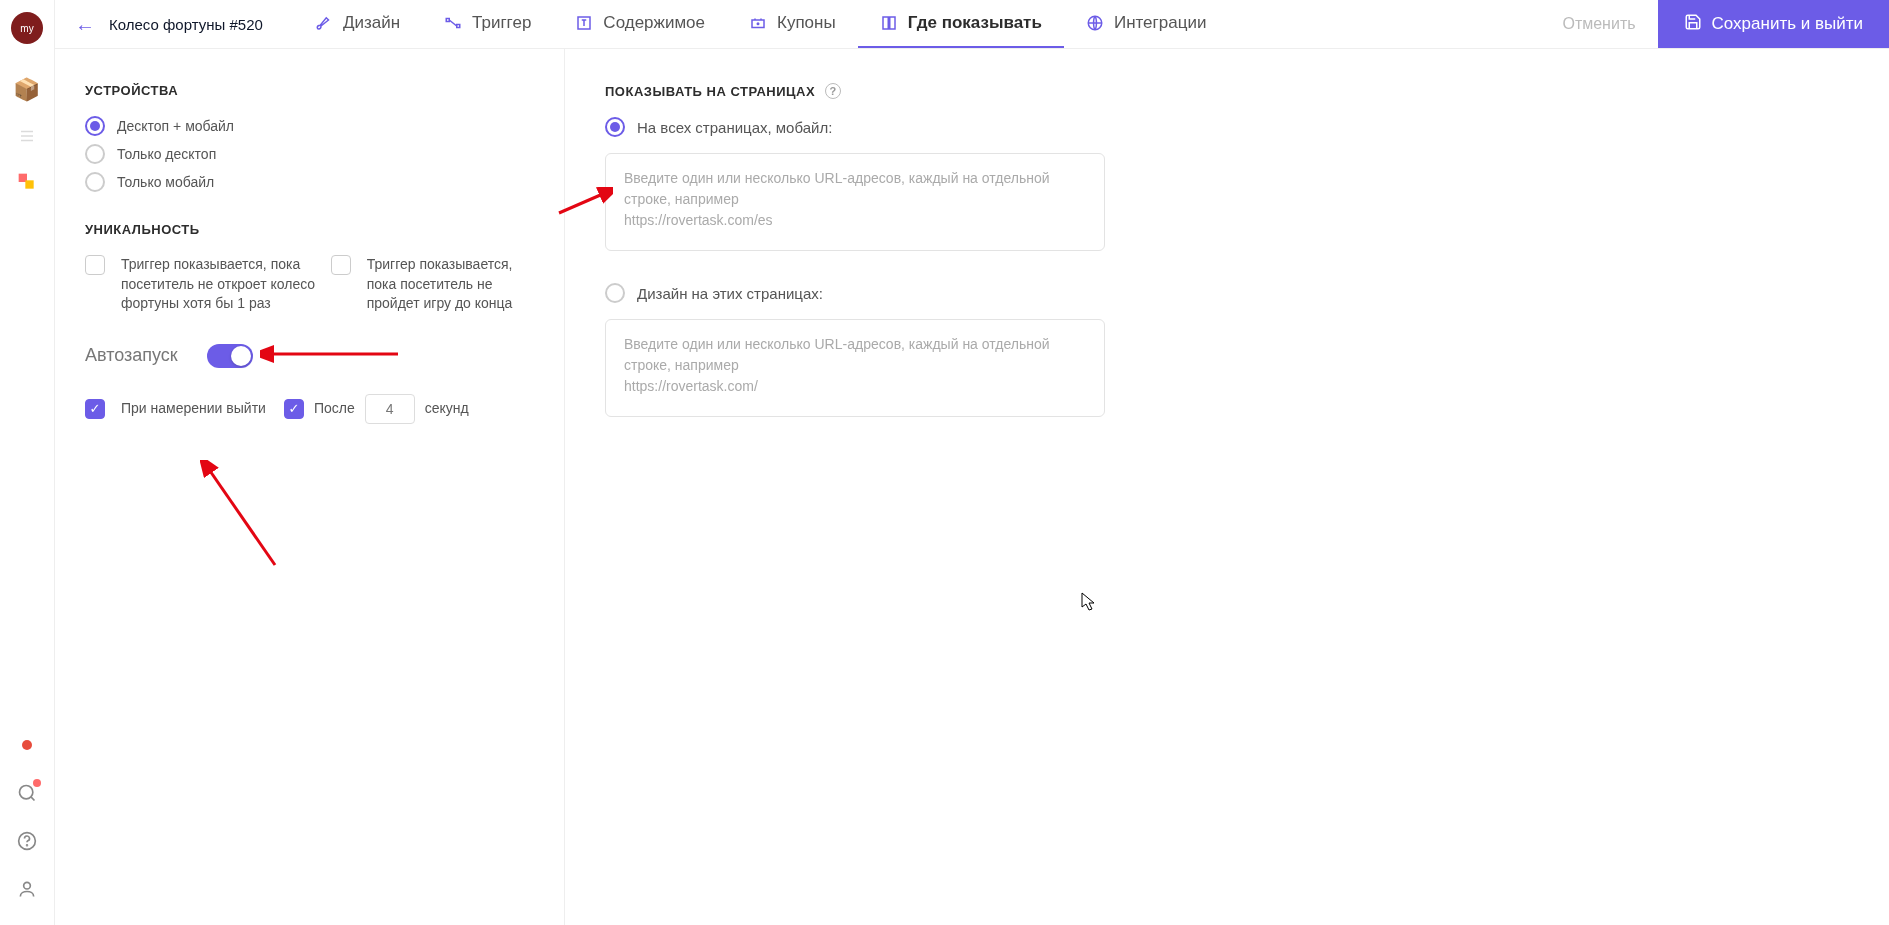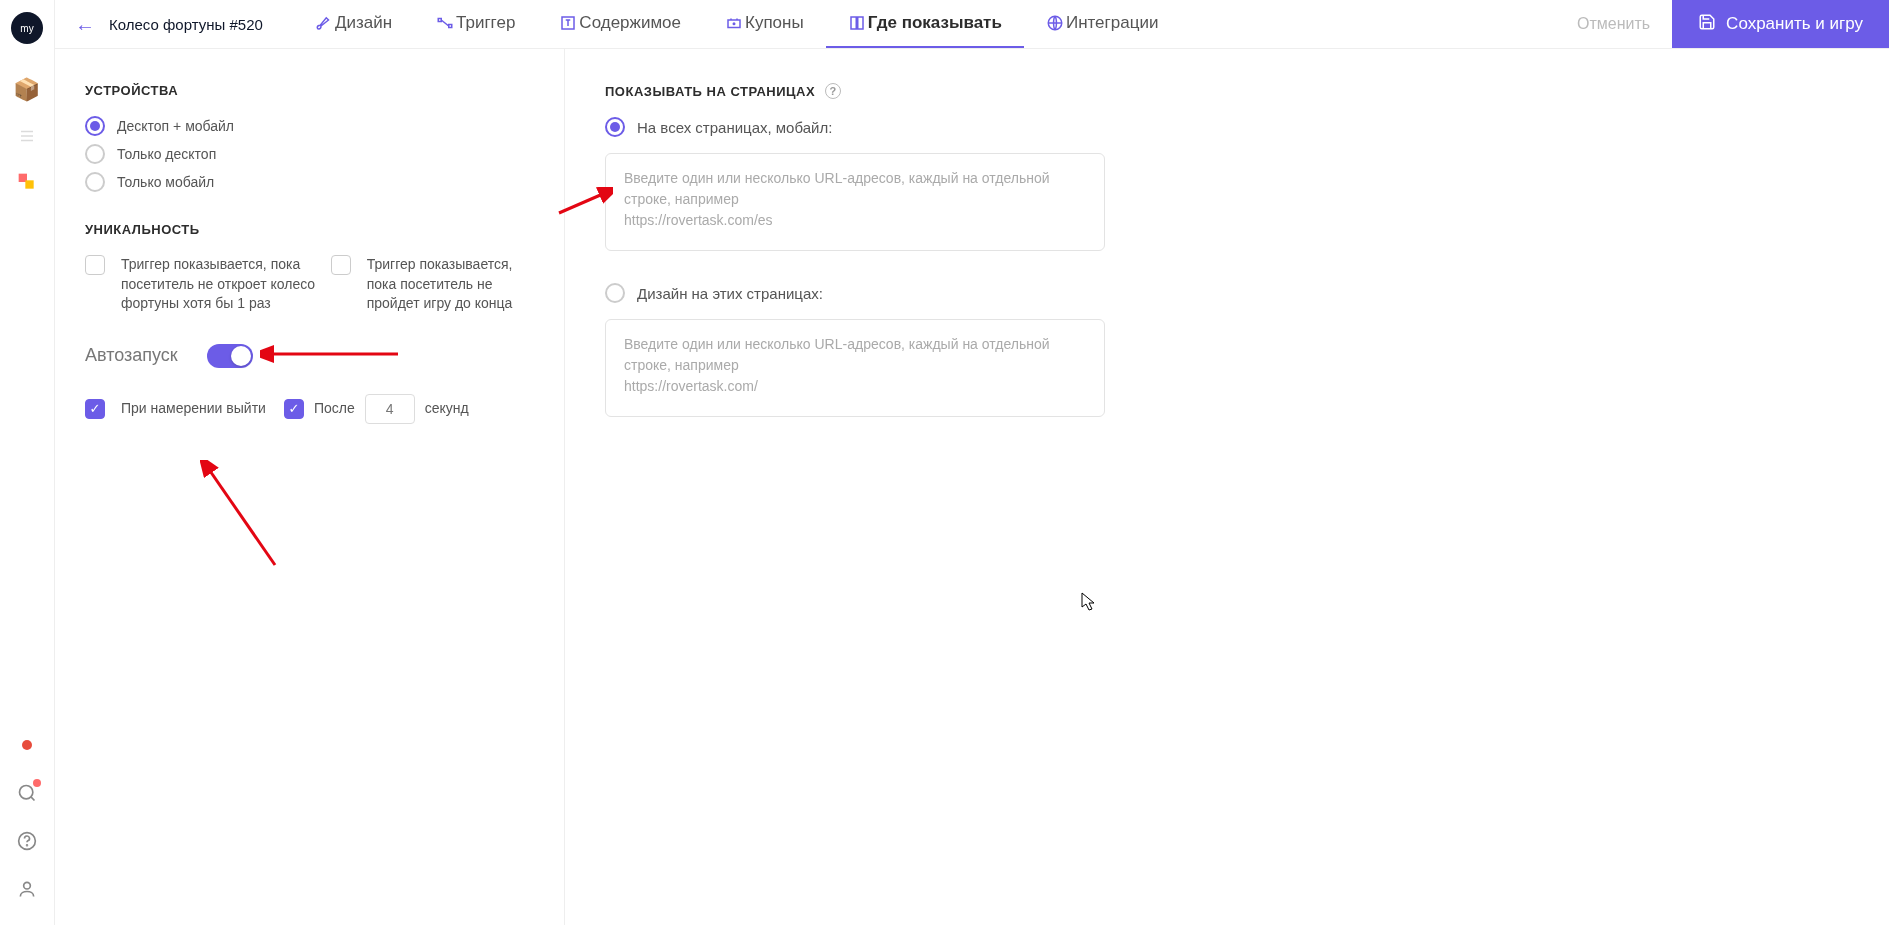--- a/index.html
+++ b/index.html
@@ -8,7 +8,7 @@
     
     
     .left-rail { width: 55px; background: #fff; border-right: 1px solid #eee; display: flex; flex-direction: column; align-items: center; padding-top: 12px; }
-    .rail-avatar { width: 32px; height: 32px; border-radius: 50%; background: #0f172a; color: #fff; font-size: 10px; display: flex; align-items: center; justify-content: center; margin-bottom: 30px; cursor: pointer; }
+    .rail-avatar { width: 32px; height: 32px; border-radius: 50%; background: #7f1d1d; color: #fff; font-size: 10px; display: flex; align-items: center; justify-content: center; margin-bottom: 30px; cursor: pointer; }
     .rail-icon { width: 32px; height: 32px; display: flex; align-items: center; justify-content: center; margin-bottom: 14px; font-size: 22px; cursor: pointer; position: relative; }
     .rail-icon.muted { opacity: 0.35; }
     .rail-bottom { margin-top: auto; padding-bottom: 20px; display: flex; flex-direction: column; align-items: center; gap: 16px; }

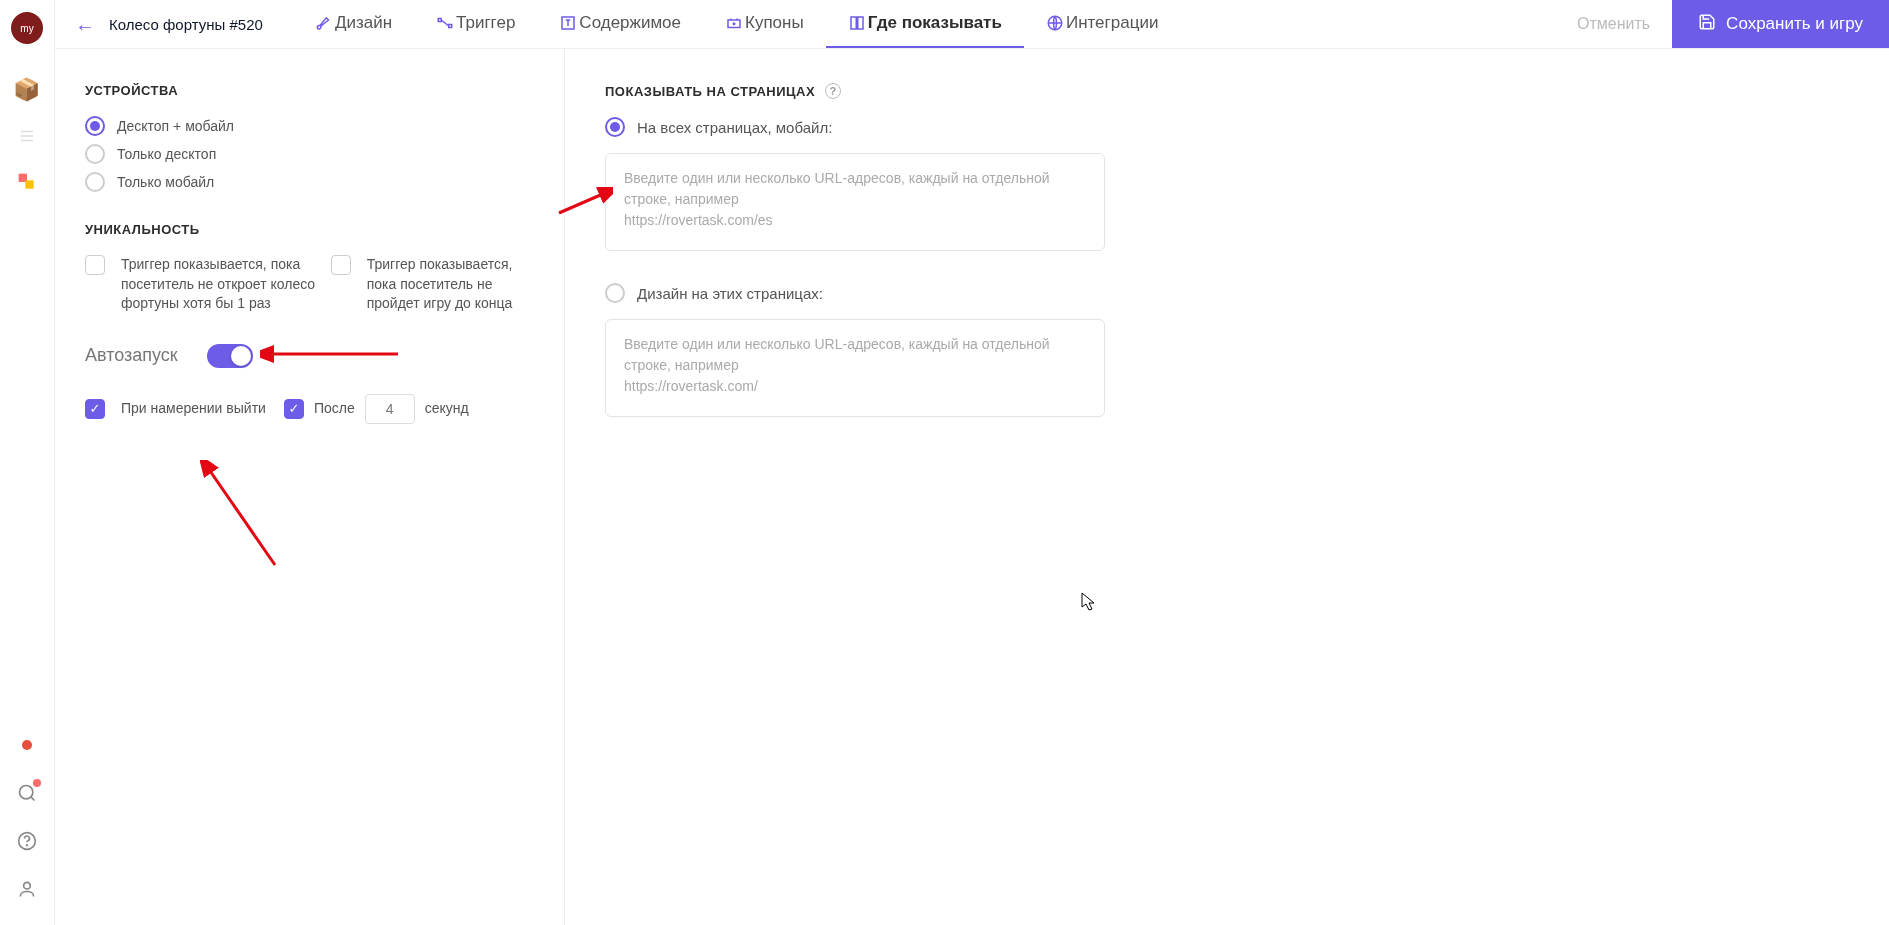--- a/index.html
+++ b/index.html
@@ -23,7 +23,7 @@
     .back-arrow { color: #6c5ce7; font-size: 20px; cursor: pointer; }
     .page-title { font-weight: 400; font-size: 15px; color: #0f172a; }
     .tabs { display: flex; align-items: stretch; flex: 1; }
-    .tab { display: flex; align-items: center; gap: 2px; padding: 0 22px; font-size: 17px; color: #555; cursor: pointer; border-bottom: 2px solid transparent; }
+    .tab { display: flex; align-items: center; gap: 10px; padding: 0 22px; font-size: 17px; color: #555; cursor: pointer; border-bottom: 2px solid transparent; }
     .tab .tab-icon { color: #6c5ce7; display: inline-flex; }
     .tab.active { border-bottom-color: #6c5ce7; font-weight: 700; color: #2d2d2d; }
     .top-actions { display: flex; margin-left: auto; }

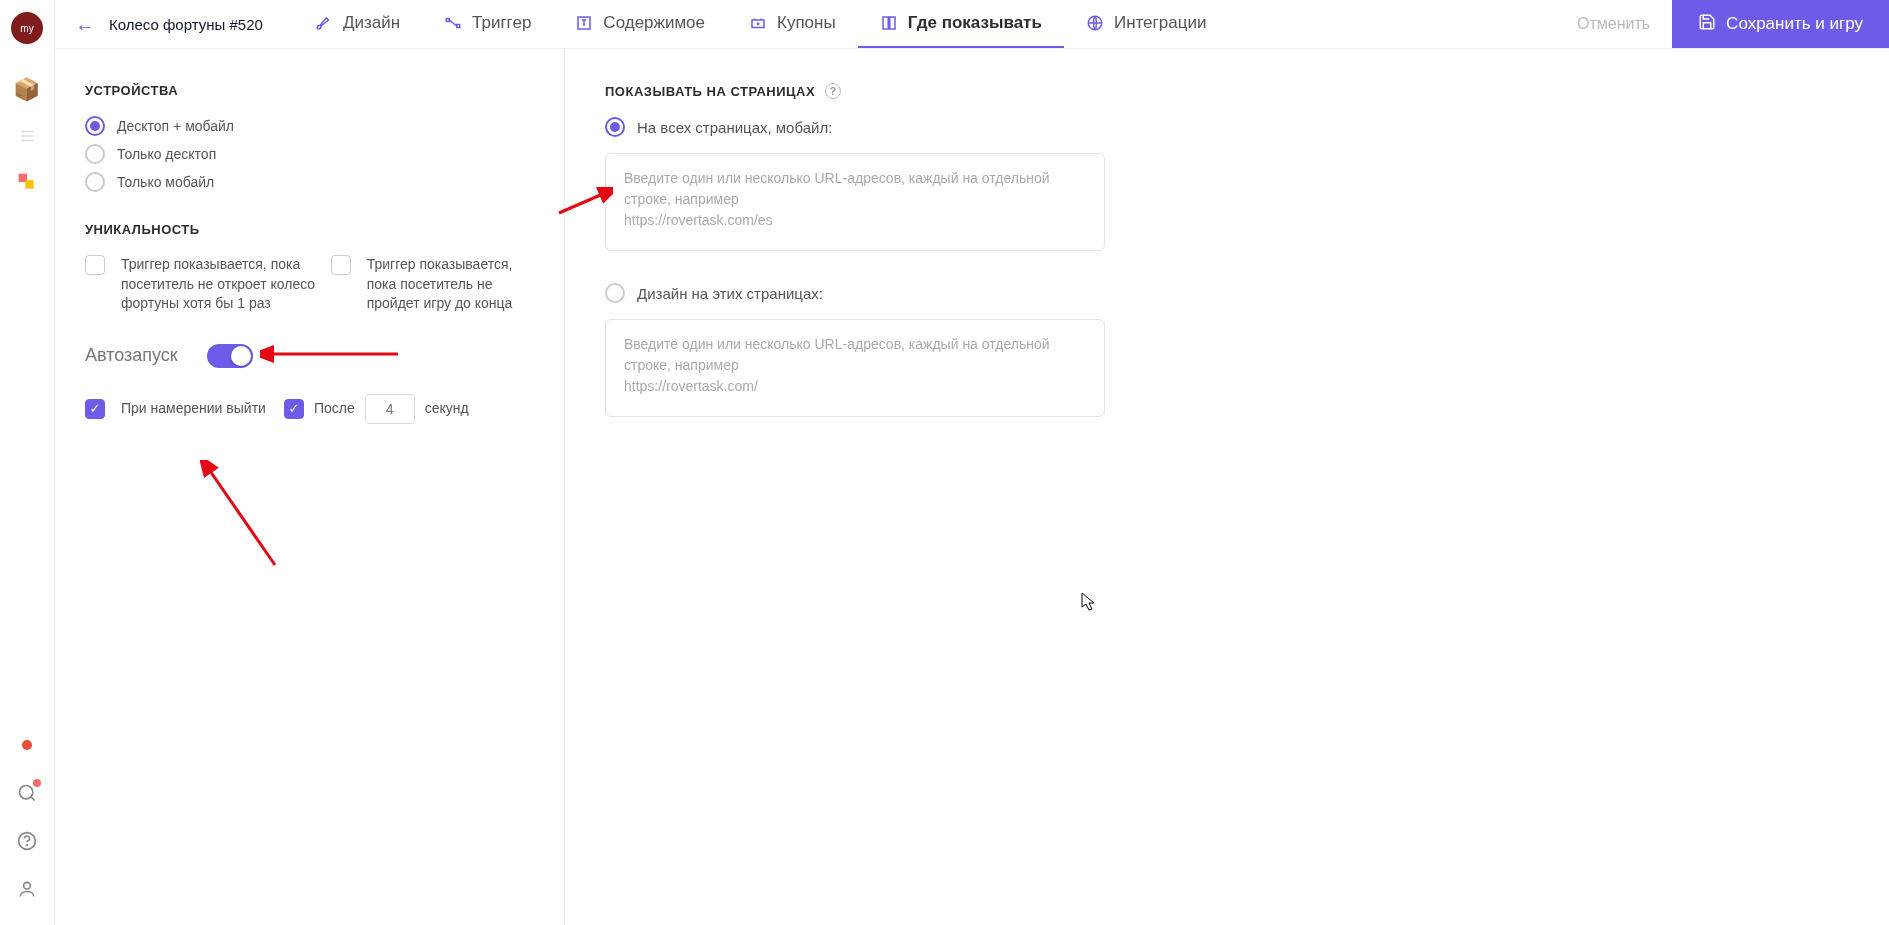--- a/index.html
+++ b/index.html
@@ -187,7 +187,7 @@
                 <polyline points="17 21 17 13 7 13 7 21"></polyline>
                 <polyline points="7 3 7 8 15 8"></polyline>
               </svg></span>
-          <span>Сохранить и игру</span>
+          <span>Сохранить и выйти</span>
         </div>
       </div>
     </div>

